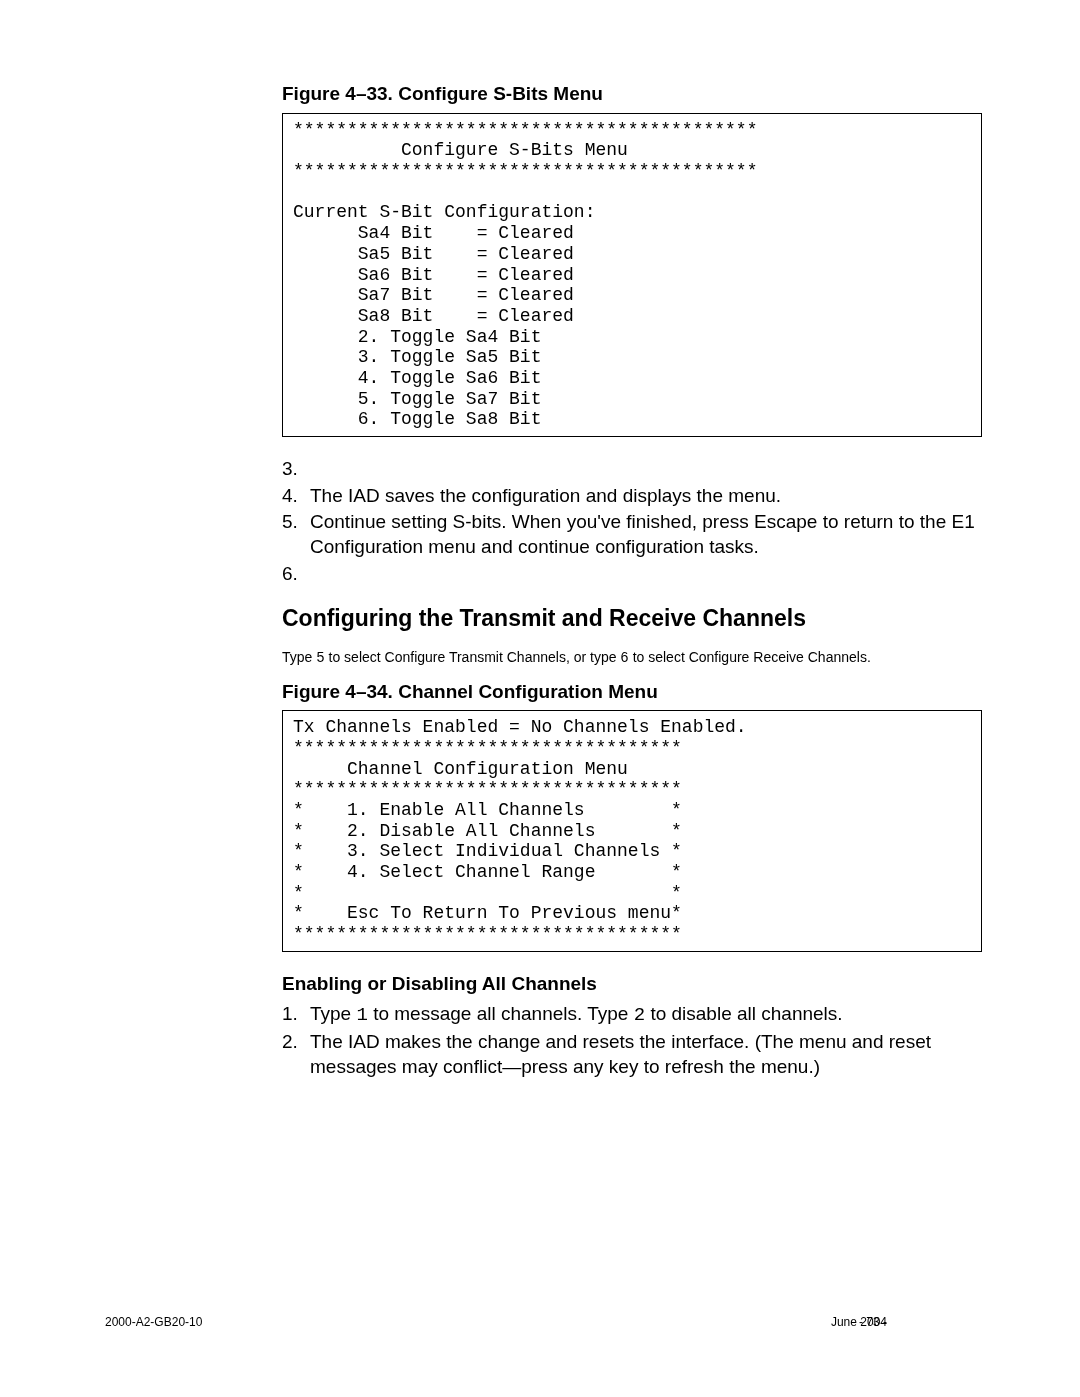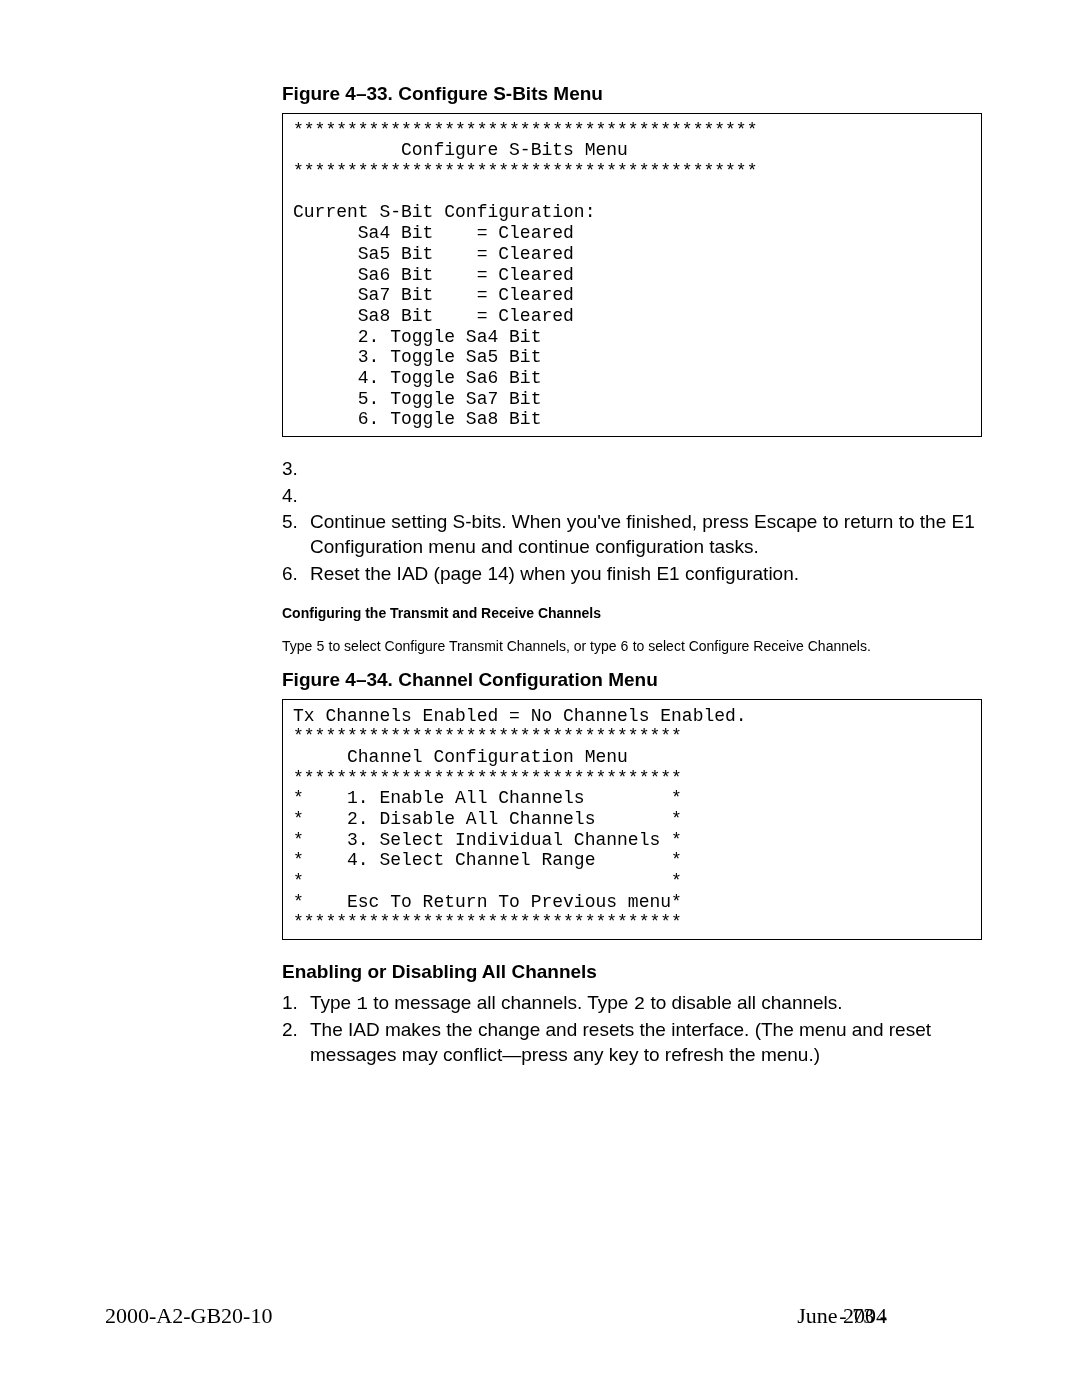--- a/index.html
+++ b/index.html
@@ -118,6 +118,7 @@
       </li>
       <li>
         <span class="num">4.</span>
+        <span>The IAD saves the configuration and displays the menu.</span>
       </li>
       <li>
         <span class="num">5.</span>

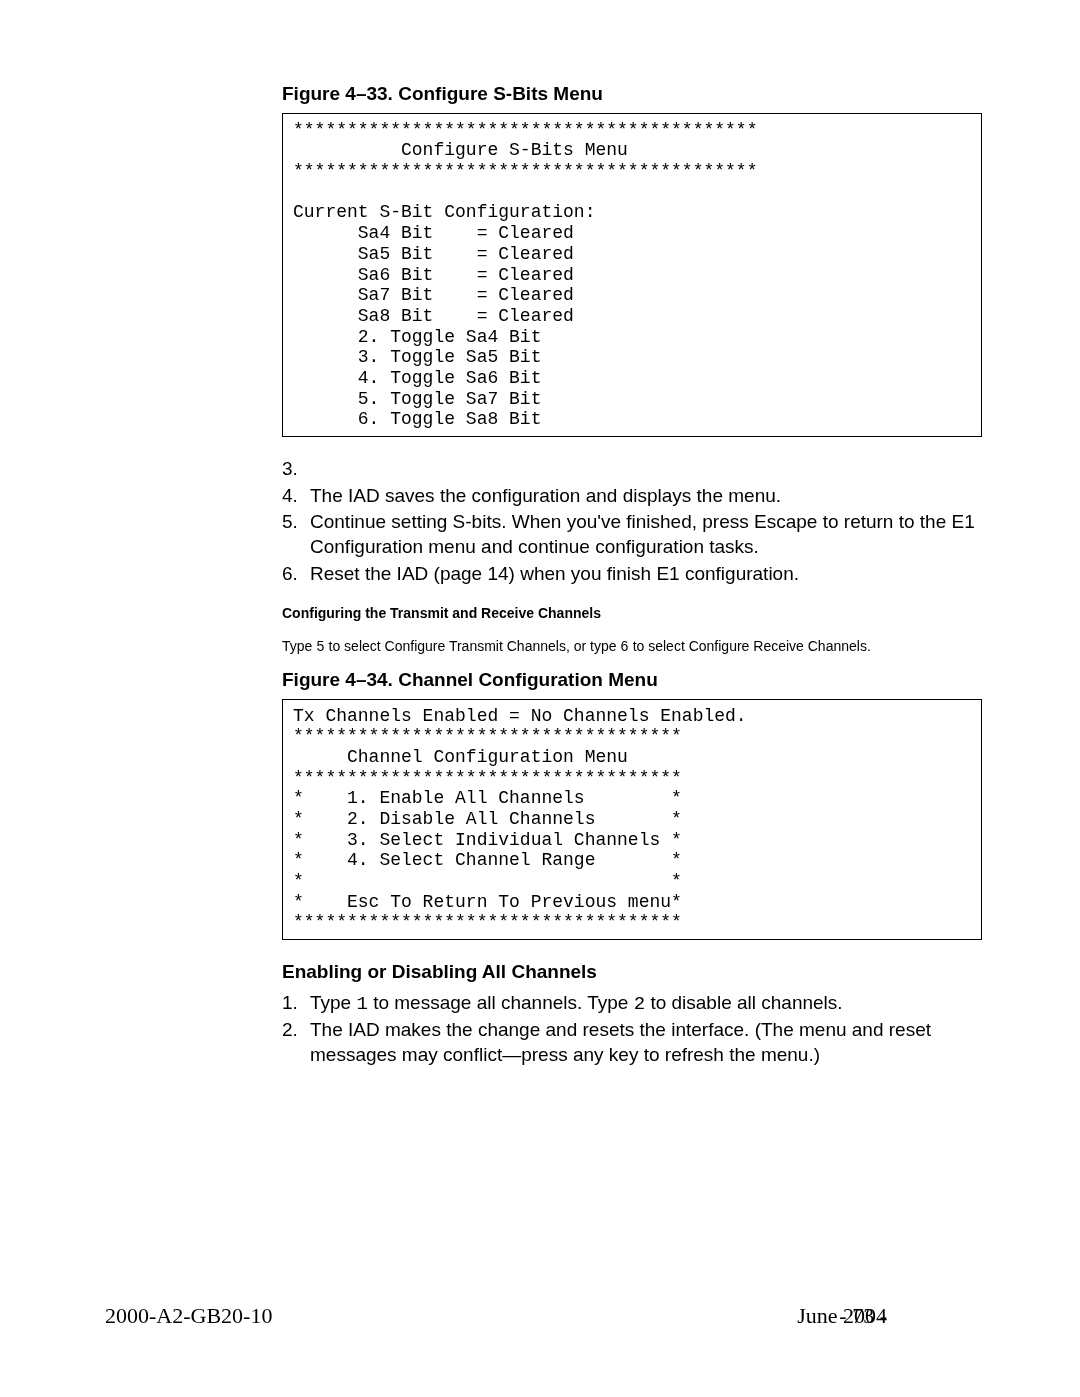--- a/index.html
+++ b/index.html
@@ -126,7 +126,6 @@
       </li>
       <li>
         <span class="num">6.</span>
-        <span>Reset the IAD (page 14) when you finish E1 configuration.</span>
       </li>
     </ul>
 

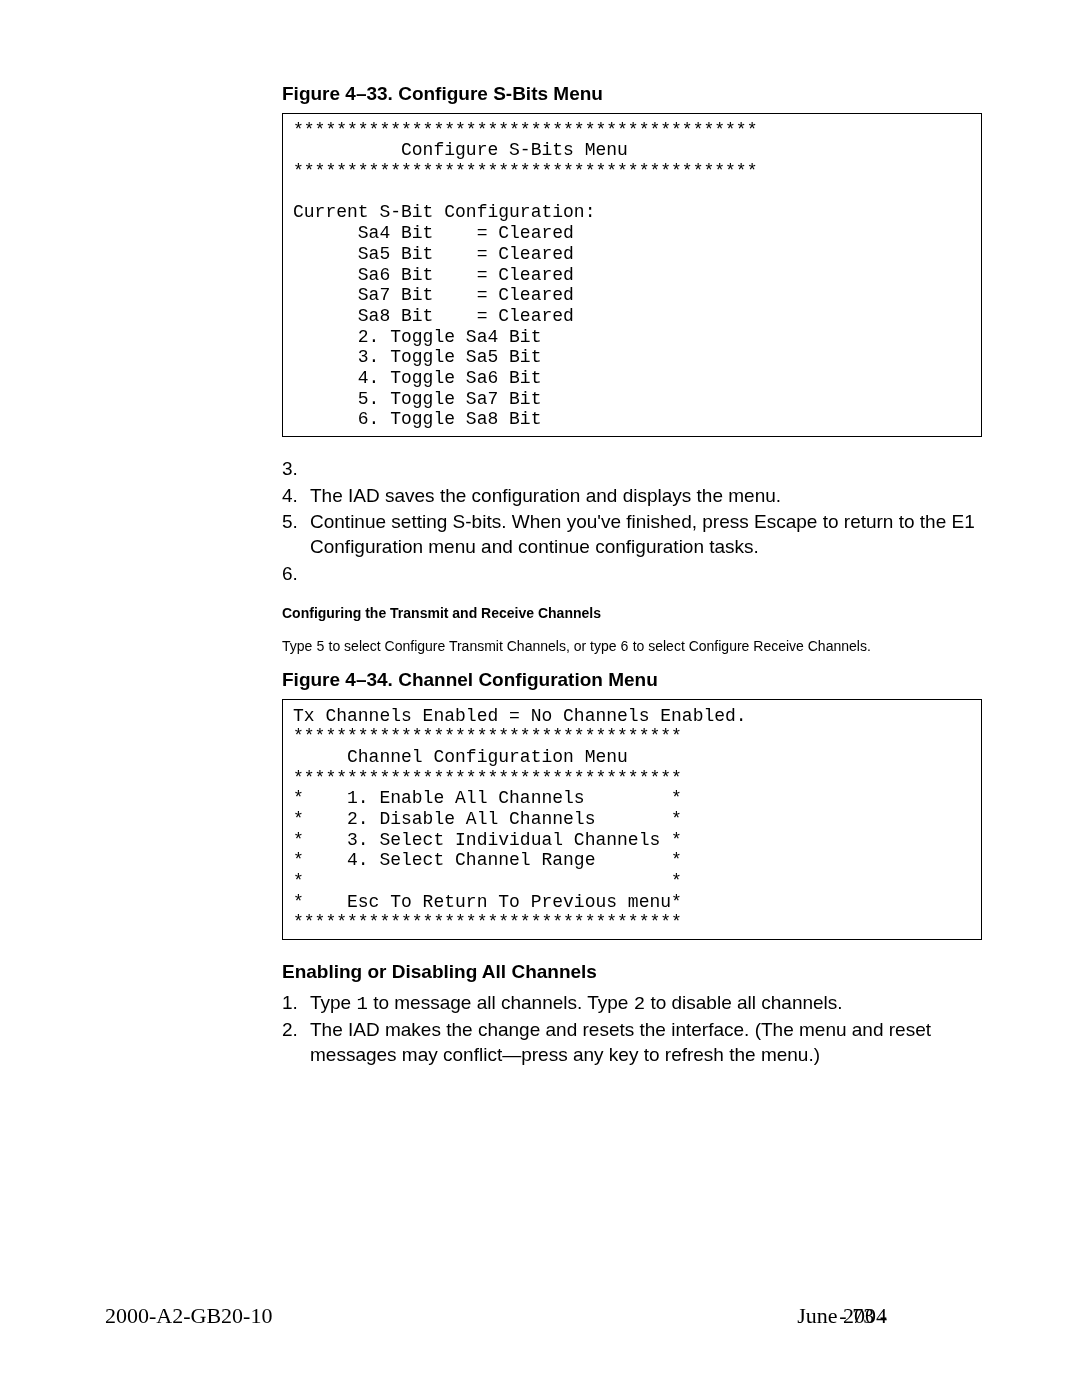--- a/index.html
+++ b/index.html
@@ -53,7 +53,7 @@
   }
   .section-head {
     font-weight: bold;
-    font-size: 14px;
+    font-size: 23px;
     margin: 10px 0 14px 0;
     line-height: 1.3;
   }

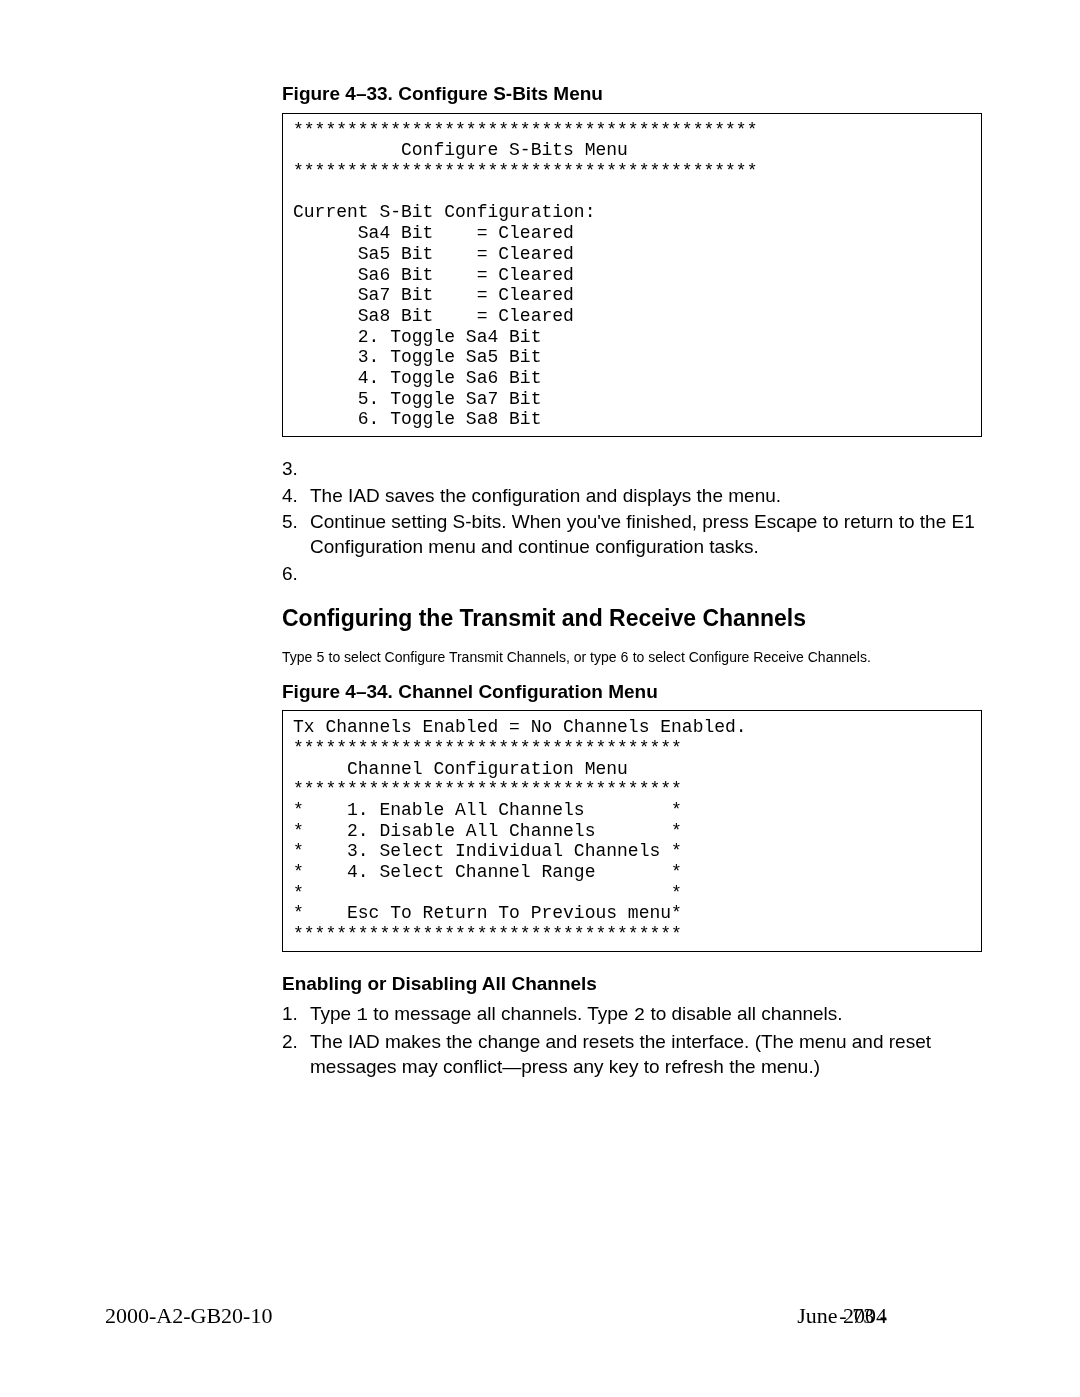--- a/index.html
+++ b/index.html
@@ -76,10 +76,9 @@
     left: 105px;
     right: 105px;
     bottom: 68px;
-    font-size: 22px;
+    font-size: 12px;
     display: flex;
     justify-content: space-between;
-    font-family: Liberation Serif, serif;
   }
   .footer .center {
     position: absolute;

